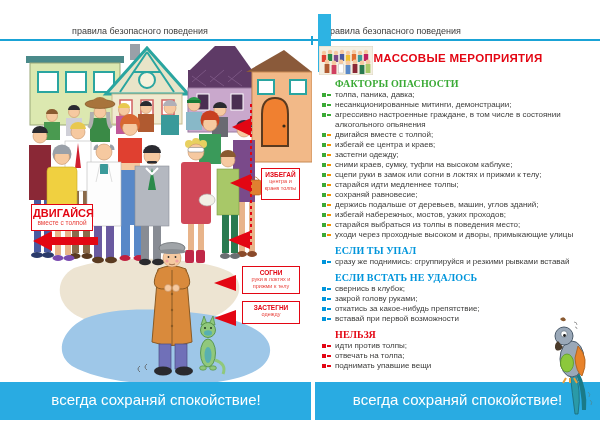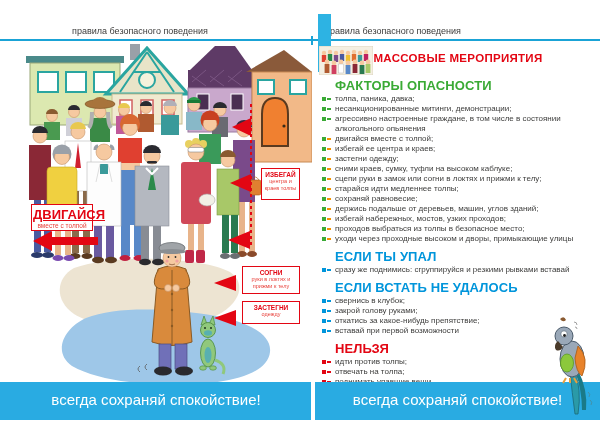--- a/index.html
+++ b/index.html
@@ -17,7 +17,7 @@
   .main-title{position:absolute;left:322px;top:52px;width:272px;text-align:center;
               font-size:11.5px;font-weight:bold;color:#e30613;letter-spacing:.3px;}
   .sections{position:absolute;left:322px;top:78px;width:272px;color:#3c3c3b;}
-  .sec-heading{font-weight:bold;font-size:13px;margin:5px 0 1px 13px;letter-spacing:.1px;}
+  .sec-heading{font-weight:bold;font-size:10px;margin:5px 0 1px 13px;letter-spacing:.1px;font-family:Liberation Serif, serif;}
   .sec-heading:first-child{margin-top:0;}
   .bullet-row{display:flex;align-items:flex-start;font-size:8px;line-height:10px;}
   .bullet-marker{display:inline-flex;align-items:center;flex:0 0 13px;width:13px;margin-top:3.2px;}

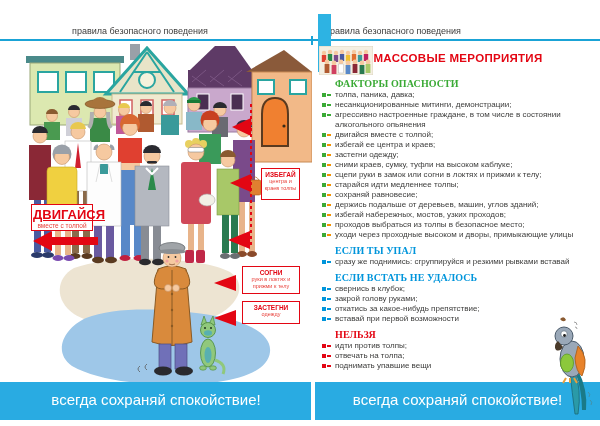--- a/index.html
+++ b/index.html
@@ -30,7 +30,7 @@
   .callout .t{display:block;font-weight:bold;color:#e30613;}
   .callout .s{display:block;color:#e8403a;}
   .co1{left:31px;top:204px;width:62px;height:27px;}
-  .co1 .t{font-size:13px;text-decoration:underline;} .co1 .s{font-size:6.5px;}
+  .co1 .t{font-size:11px;} .co1 .s{font-size:6.5px;}
   .co2{left:261px;top:168px;width:39px;height:32px;}
   .co2 .t{font-size:6.5px;} .co2 .s{font-size:5.5px;line-height:6.5px;}
   .co3{left:242px;top:266px;width:58px;height:28px;}

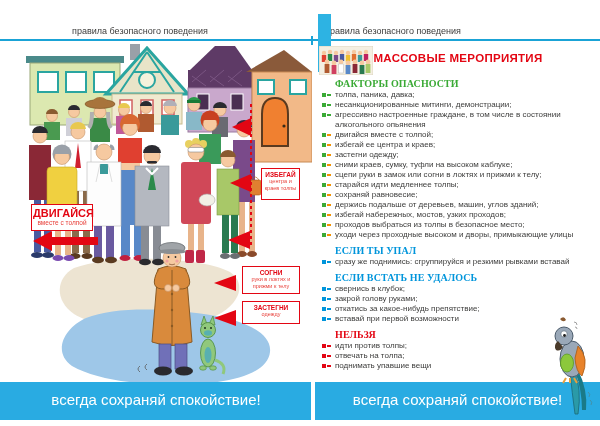--- a/index.html
+++ b/index.html
@@ -216,7 +216,7 @@
           <span class="sq" style="background: rgb(58, 170, 53);"></span>
           <span class="da" style="background: rgb(243, 146, 0);"></span>
         </span>
-        <span class="bullet-text">проходов выбраться из толпы в безопасное место;</span>
+        <span class="bullet-text">старайся выбраться из толпы в поведения место;</span>
       </div>
       <div class="bullet-row">
         <span class="bullet-marker">

